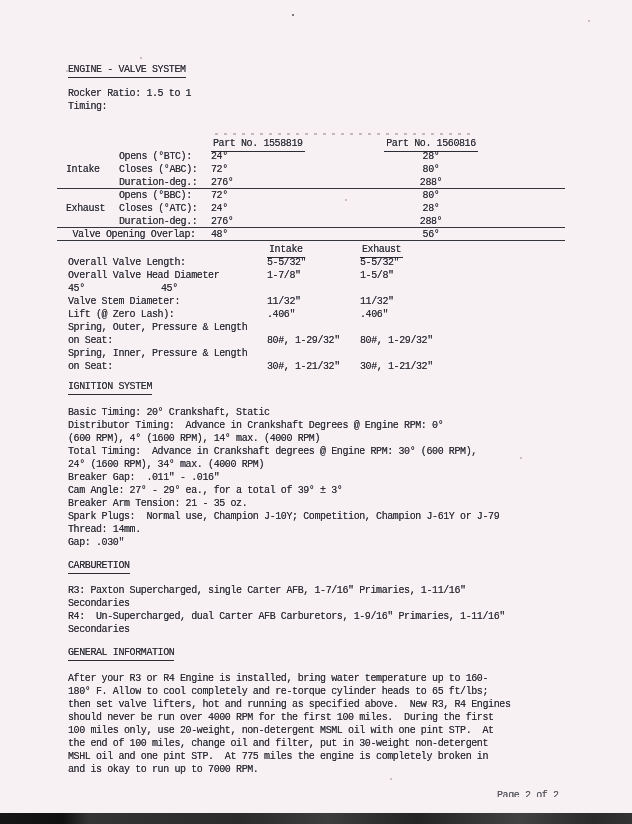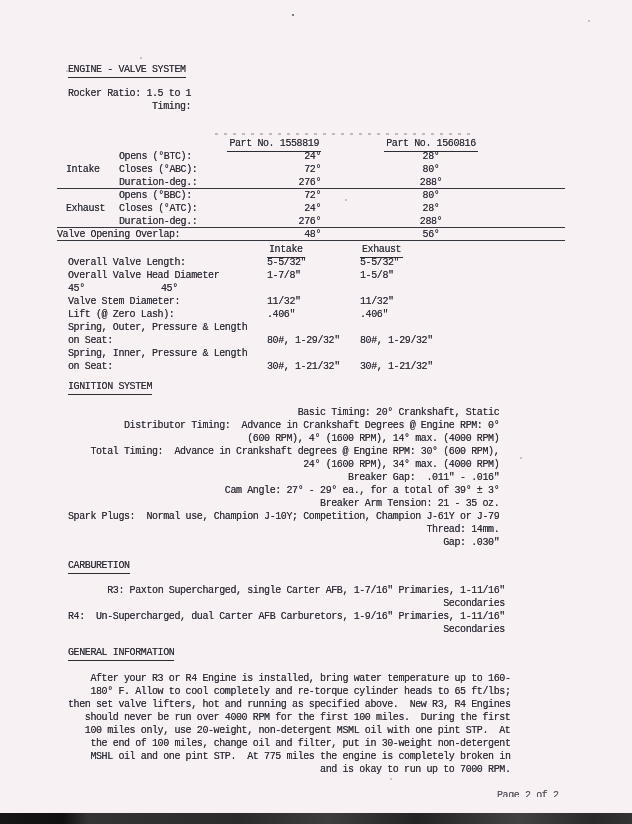--- a/index.html
+++ b/index.html
@@ -12,7 +12,7 @@
     color:#2c2c34;
     text-shadow:0 0 0.6px rgba(44,44,58,0.7);
   }
-  .sec { position:absolute; left:68px;text-align:right; }
+  .sec { position:absolute; left:68px; }
   .heading { display:inline-block; border-bottom:1.2px solid #2c2c34; padding-bottom:1px; }
   .tline { height:13px; white-space:pre; }
 

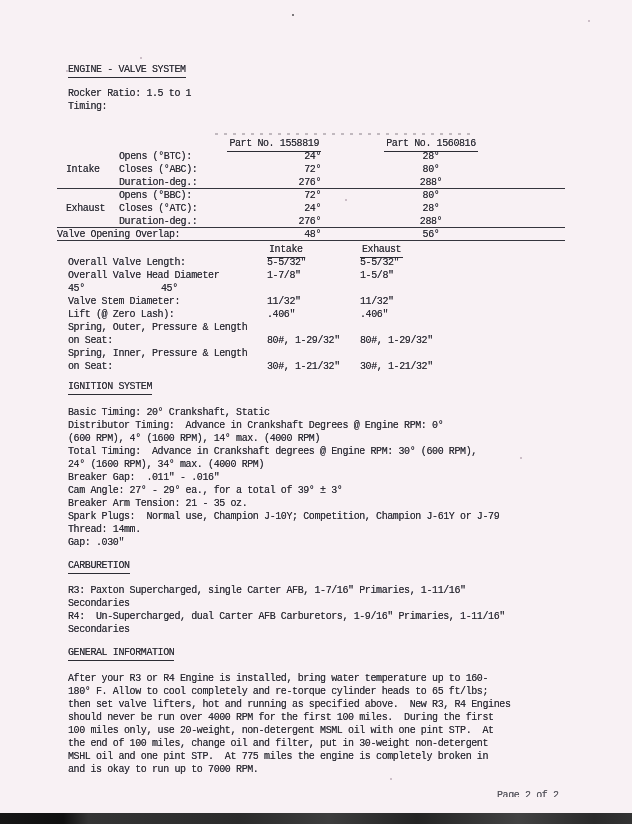--- a/index.html
+++ b/index.html
@@ -21,7 +21,7 @@
   .t1row { display:flex; height:13px; }
   .t1g  { width:62px; padding-left:9px; }
   .t1l  { width:92px; }
-  .t1v1 { width:110px; text-align:right; }
+  .t1v1 { width:110px; text-align:left; }
   .t1sp { width:55px; }
   .t1v2 { width:110px; text-align:center; }
   .t1fill { flex:1; }

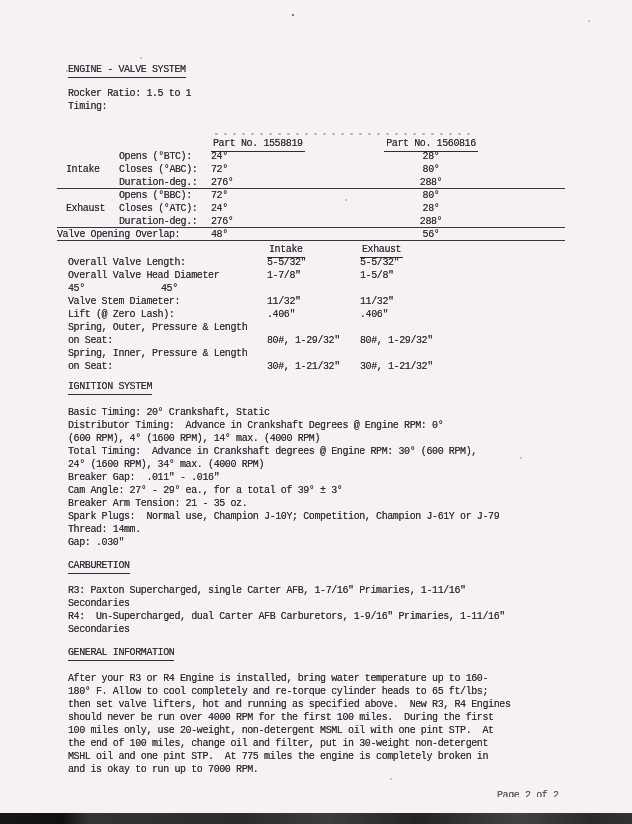--- a/index.html
+++ b/index.html
@@ -27,7 +27,7 @@
   .t1fill { flex:1; }
   .colhead { display:inline-block; border-bottom:1.2px solid #2c2c34; padding:0 2px 1px 2px; }
   .rule-b { border-bottom:1.4px solid #35353d; }
-  .t1 .wide-l { width:154px; padding-left:9px; }
+  .t1 .wide-l { width:154px; padding-left:9px;text-align:center; }
 
   
   .t2 { position:absolute; left:68px; width:440px; }

